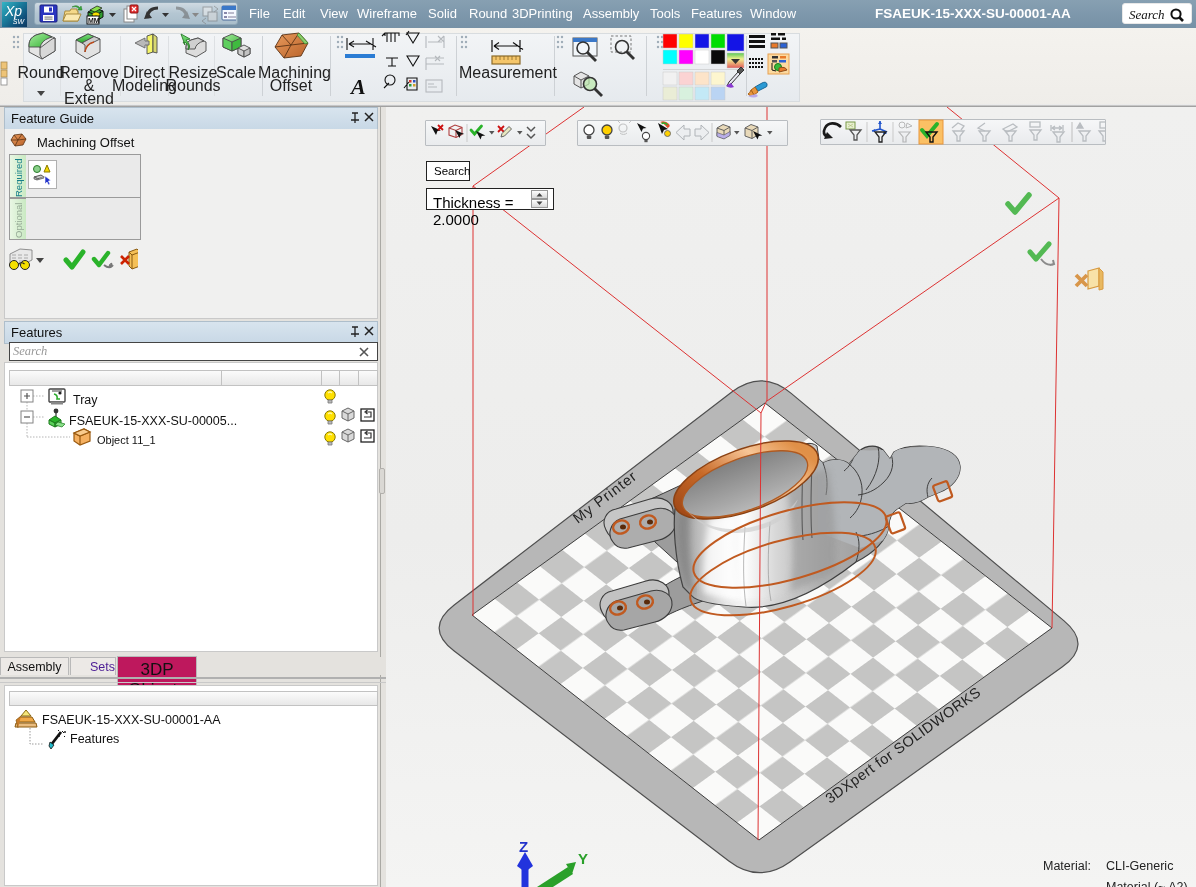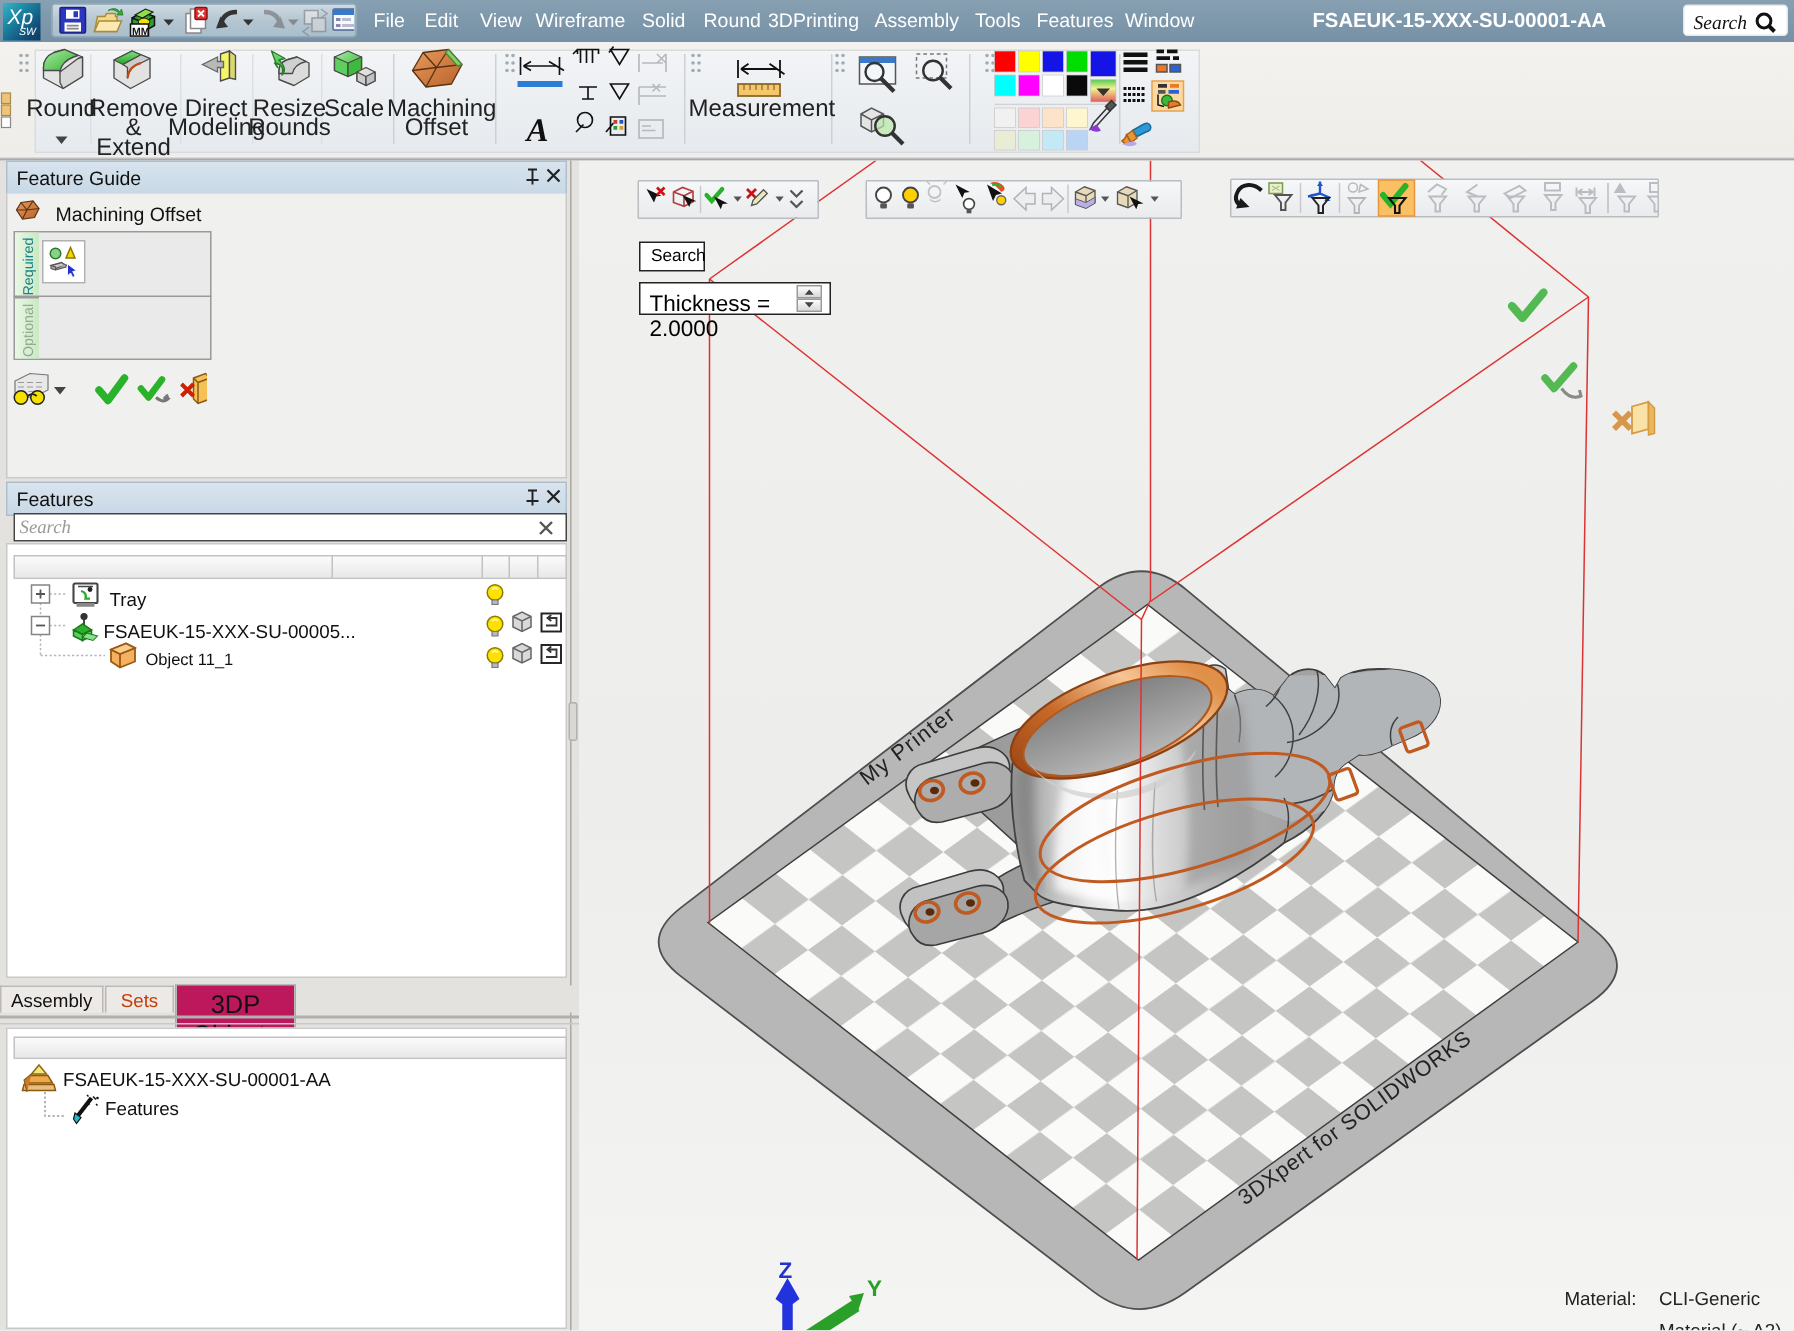--- a/index.html
+++ b/index.html
@@ -463,7 +463,7 @@
 
   <div class="abs" style="left:0px;top:550px;width:386px;height:18px;background:#e4e2de"></div>
   <div class="abs" style="left:0px;top:550px;width:69px;height:18px;background:#ece9e6;border:1px solid #b9b9b9;border-bottom:none;font-size:12.5px;color:#111;text-align:center;padding-top:2px">Assembly</div>
-  <div class="abs" style="left:70px;top:550px;width:46px;height:18px;background:#ece9e6;border:1px solid #b9b9b9;border-bottom:none;font-size:12.5px;color:#c2410c;text-align:center;padding-top:2px">Sets</div>
+  <div class="abs" style="left:70px;top:550px;width:46px;height:18px;background:#ece9e6;border:1px solid #b9b9b9;border-bottom:none;font-size:12.5px;color:#4c1d95;text-align:right;padding-top:2px">Sets</div>
   <div class="abs" style="left:117px;top:549px;width:80px;height:33px;background:#be185d;border:1px solid #b9b9b9;border-bottom:none;font-size:17px;color:#111;text-align:center;padding-top:3px">3DP Objects</div>
   <div class="abs" style="left:0px;top:570px;width:386px;height:2px;background:#b0b0b0"></div>
   <div class="abs" style="left:0px;top:575px;width:386px;height:1px;background:#c9c9c9"></div>

